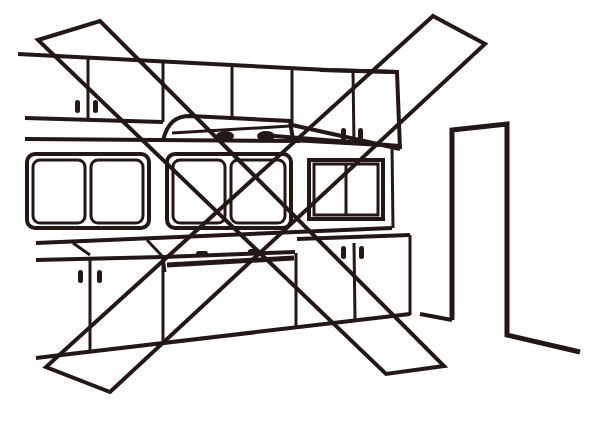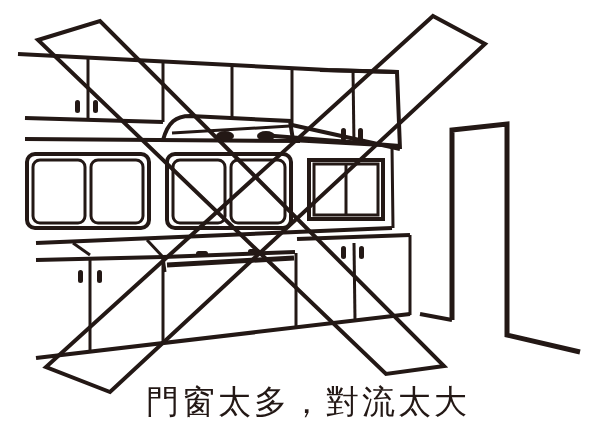--- a/index.html
+++ b/index.html
@@ -123,7 +123,6 @@
   </g>
 </svg>
 
-<div id="caption">門窗太多，對流太大</div>
 </div>
 
 </body></html>

